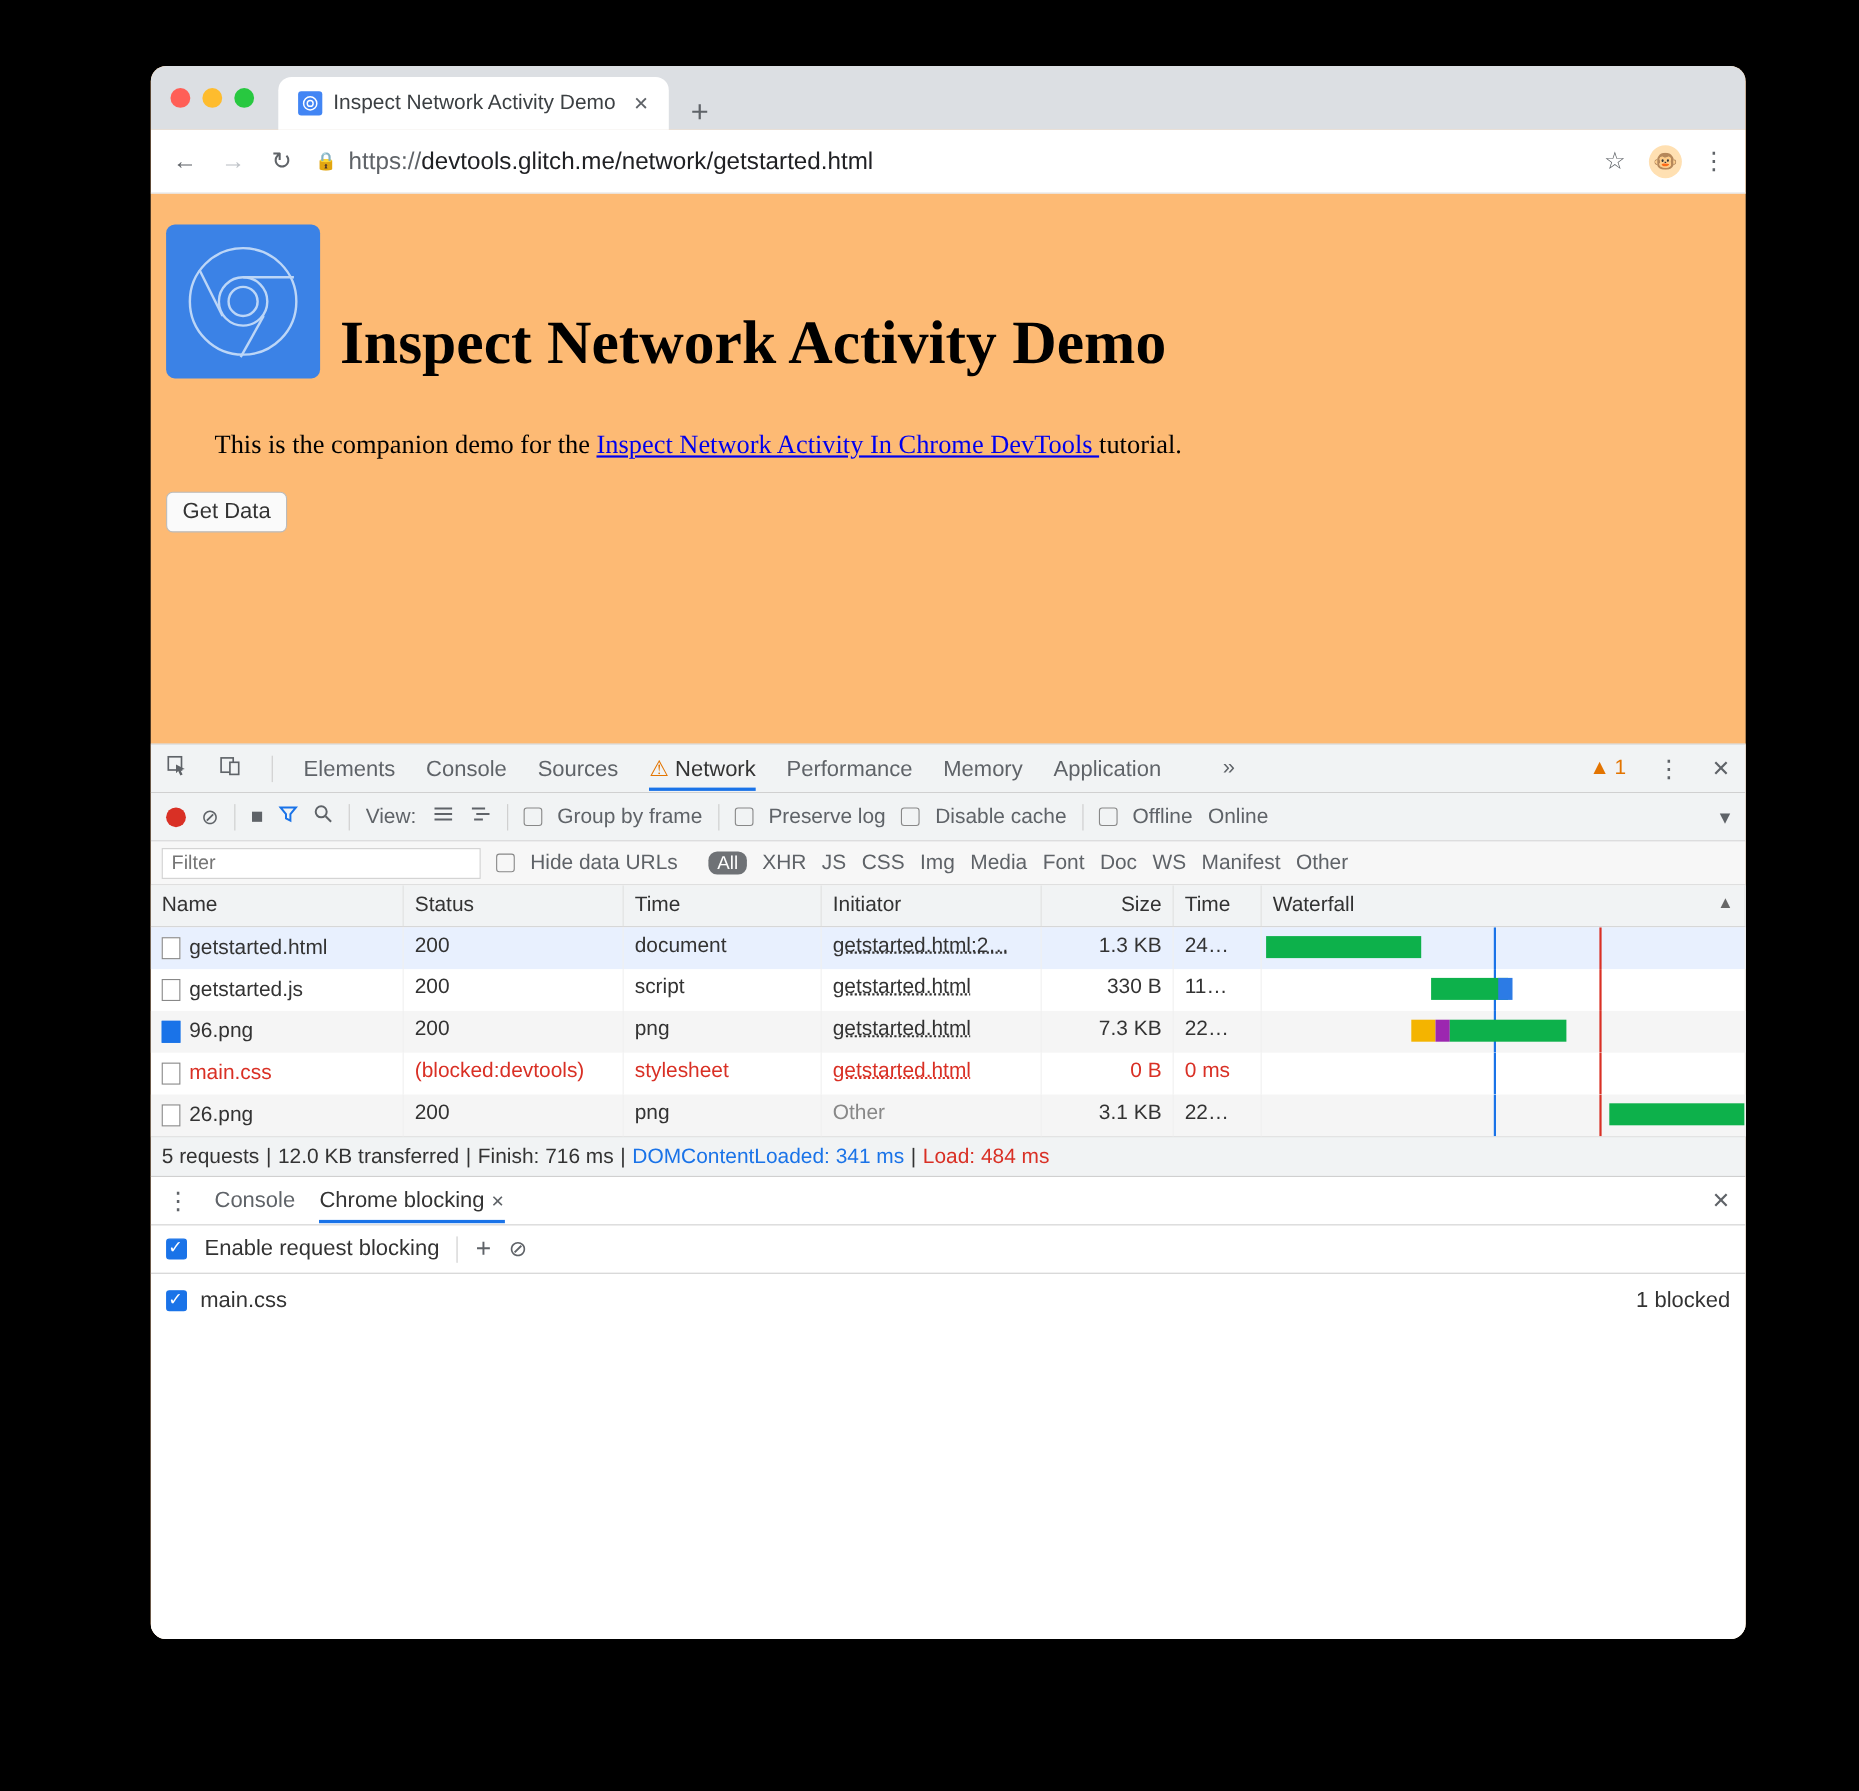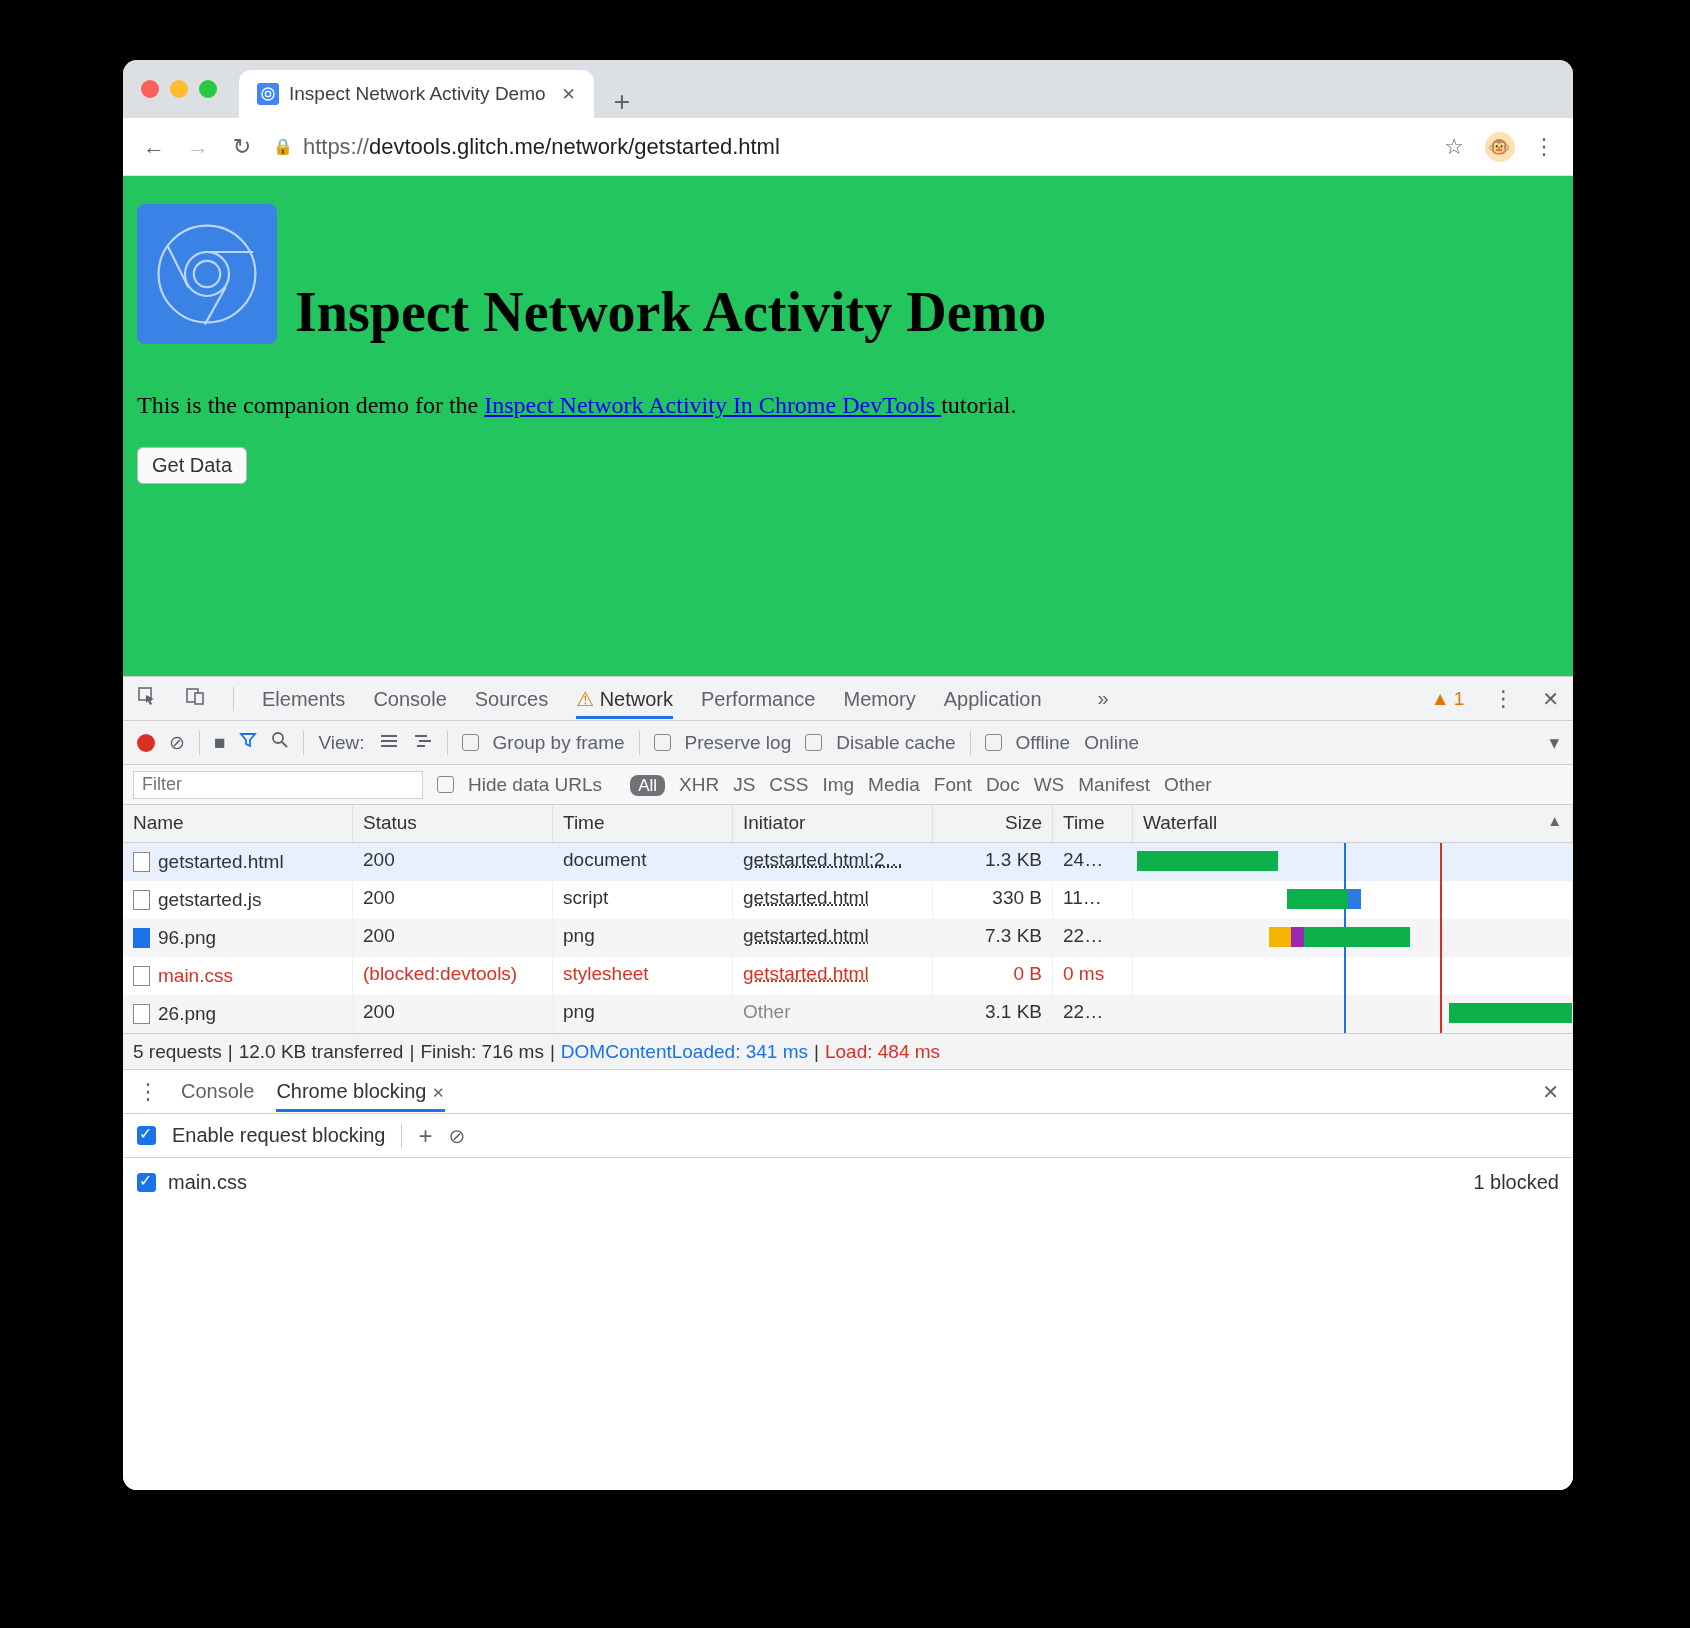--- a/index.html
+++ b/index.html
@@ -4,7 +4,7 @@
 <style>
   * { box-sizing: border-box; margin: 0; padding: 0; }
   body { background: #000; font-family: -apple-system, "Helvetica Neue", Arial, sans-serif; width:1690px; height:1628px; position:relative; }
-  .window { position:absolute; left:123px; top:60px; width:1450px; height:1430px; background:#22c55e; border-radius:14px; overflow:hidden; box-shadow:0 20px 60px rgba(0,0,0,.4); }
+  .window { position:absolute; left:137px; top:60px; width:1450px; height:1430px; background:#fdba74; border-radius:14px; overflow:hidden; box-shadow:0 20px 60px rgba(0,0,0,.4); }
   
   .tabstrip { height:58px; background:#dcdfe3; display:flex; align-items:center; padding:0 18px; }
   .traffic { display:flex; gap:11px; margin-right:22px; }

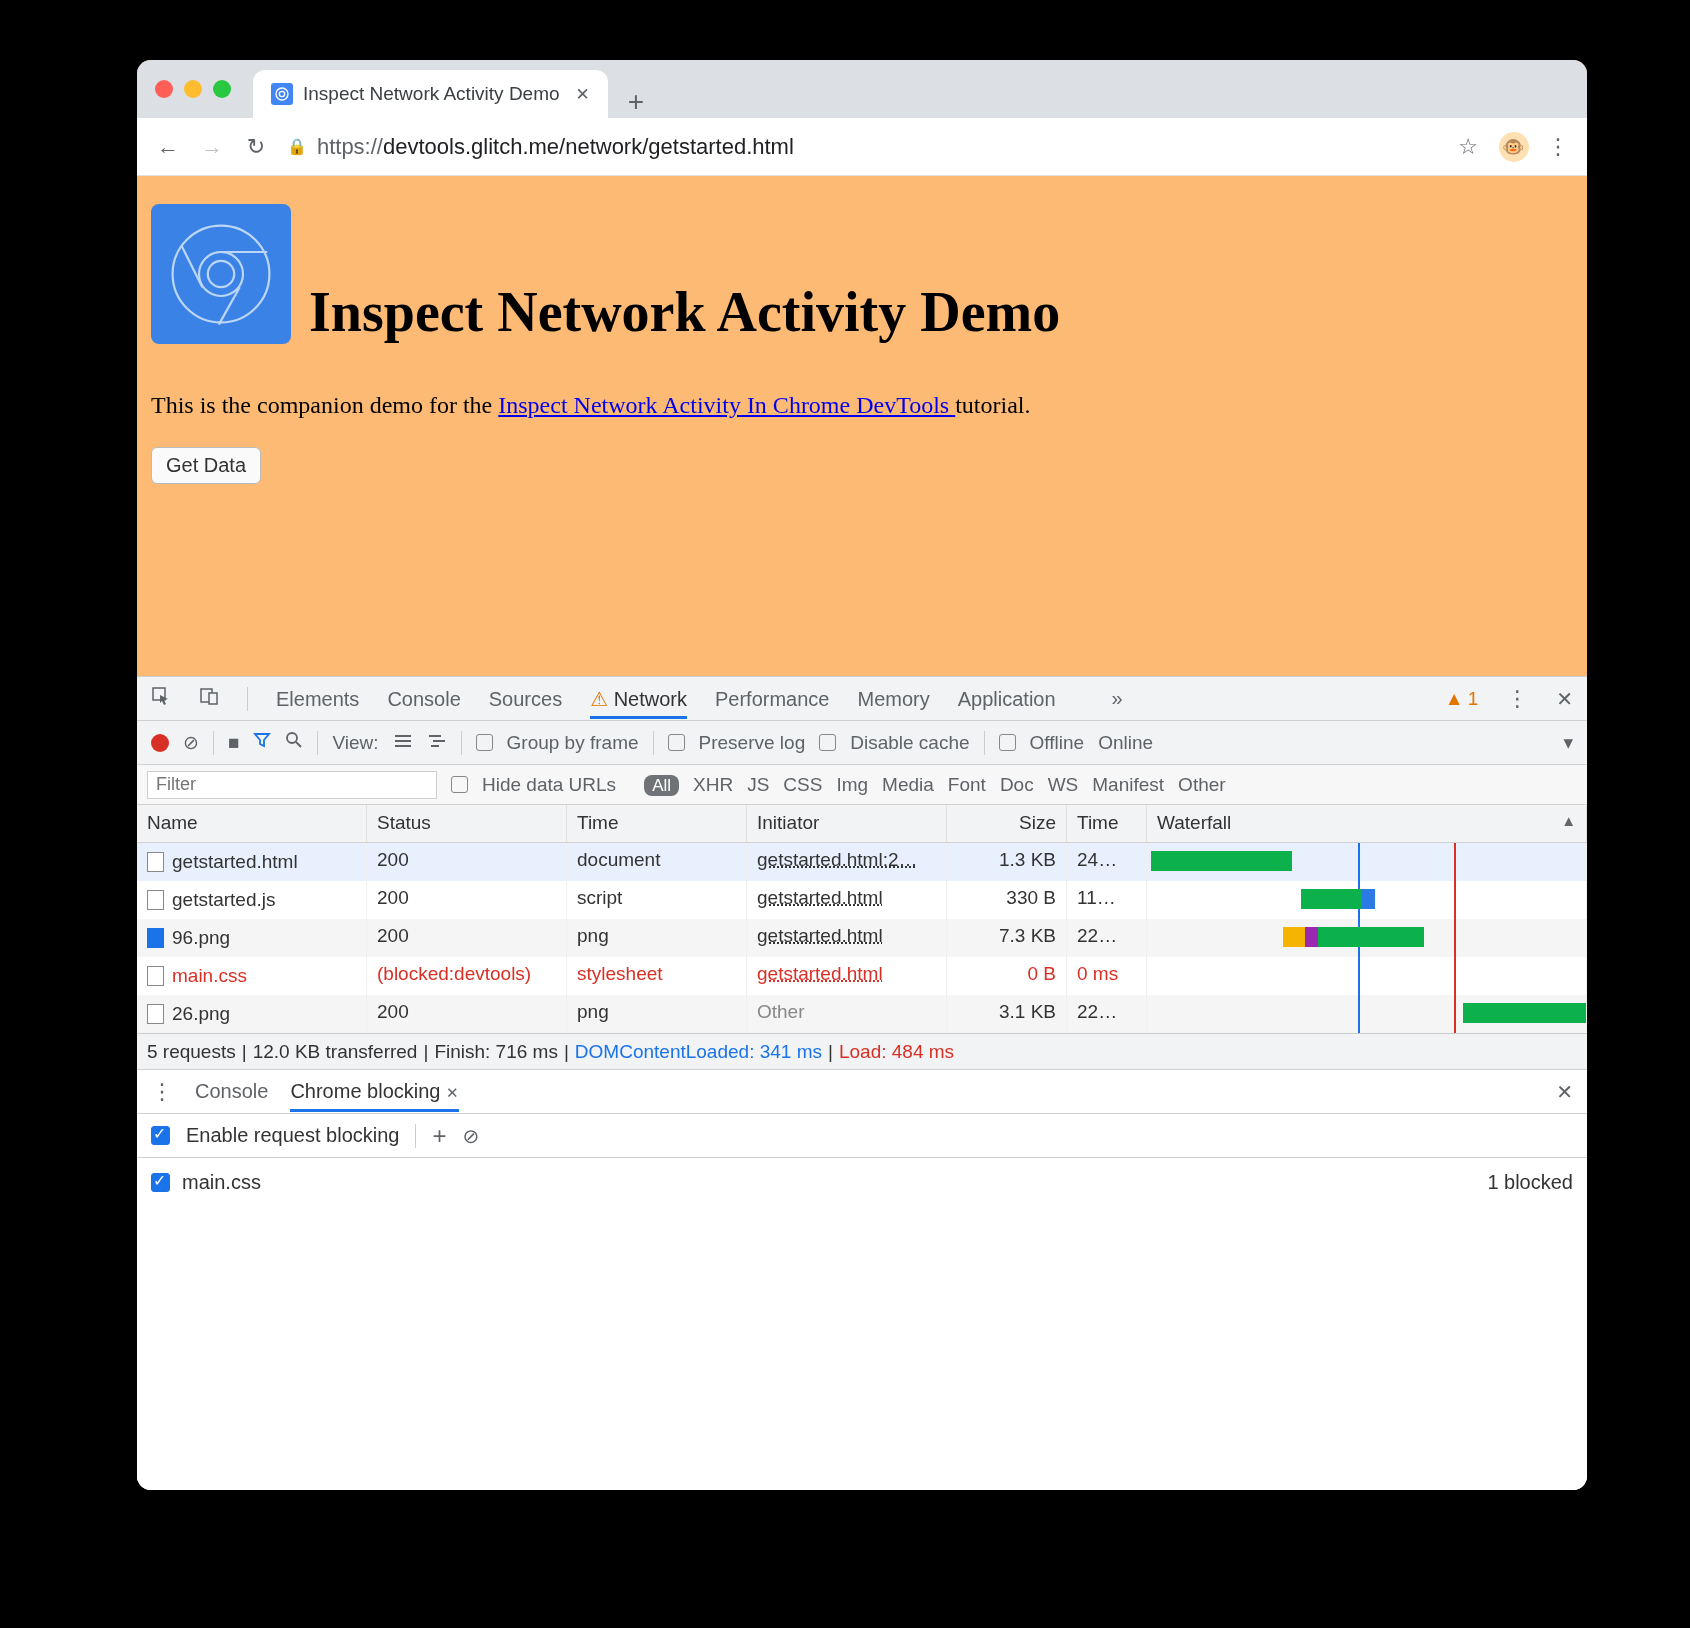--- a/index.html
+++ b/index.html
@@ -28,7 +28,7 @@
   .page-header{display:flex;align-items:flex-end;gap:18px;}
   .logo{width:140px;height:140px;background:#3b82e6;border-radius:8px;display:flex;align-items:center;justify-content:center;}
   .page-title{font-family:"Times New Roman",serif;font-size:56px;font-weight:bold;color:#000;}
-  .page-para{font-family:"Times New Roman",serif;font-size:24px;color:#000;margin-top:48px;}
+  .page-para{font-family:"Times New Roman",serif;font-size:24px;color:#000;margin-top:48px;margin-left:44px;}
   .page-para a{color:#0000EE;text-decoration:underline;}
   .btn{margin-top:28px;font-size:20px;padding:6px 14px;background:#fafafa;border:1px solid #bbb;border-radius:6px;color:#333;}
   

